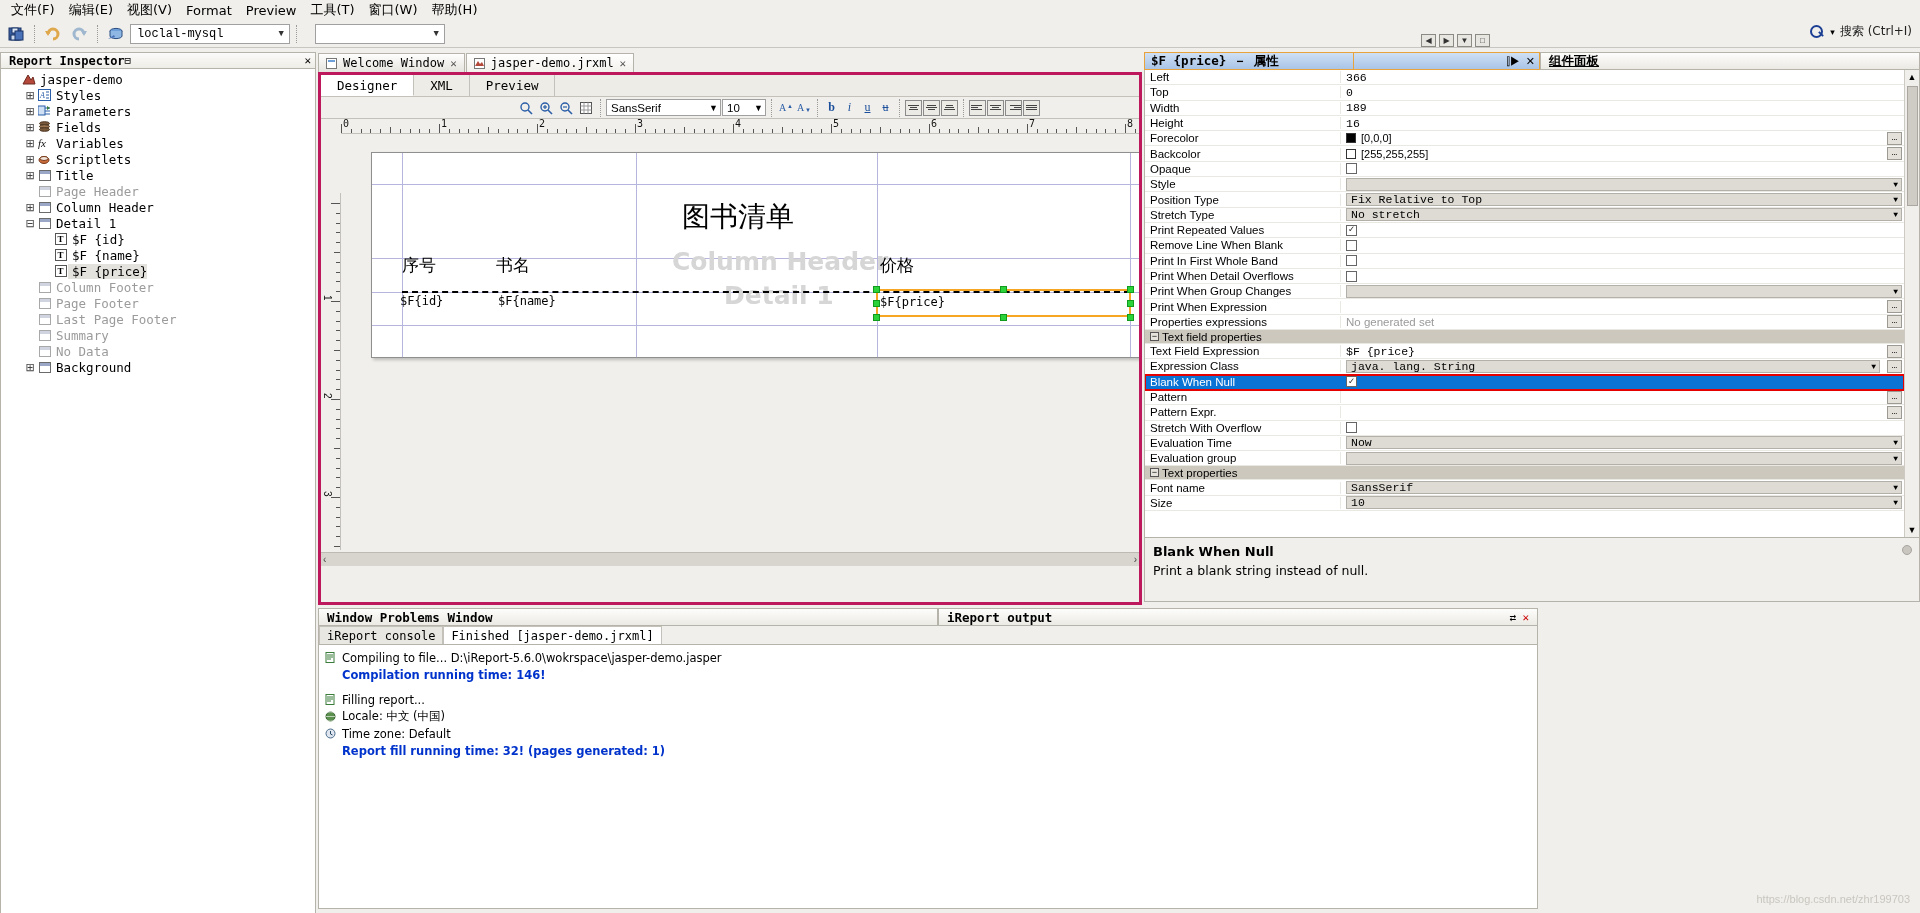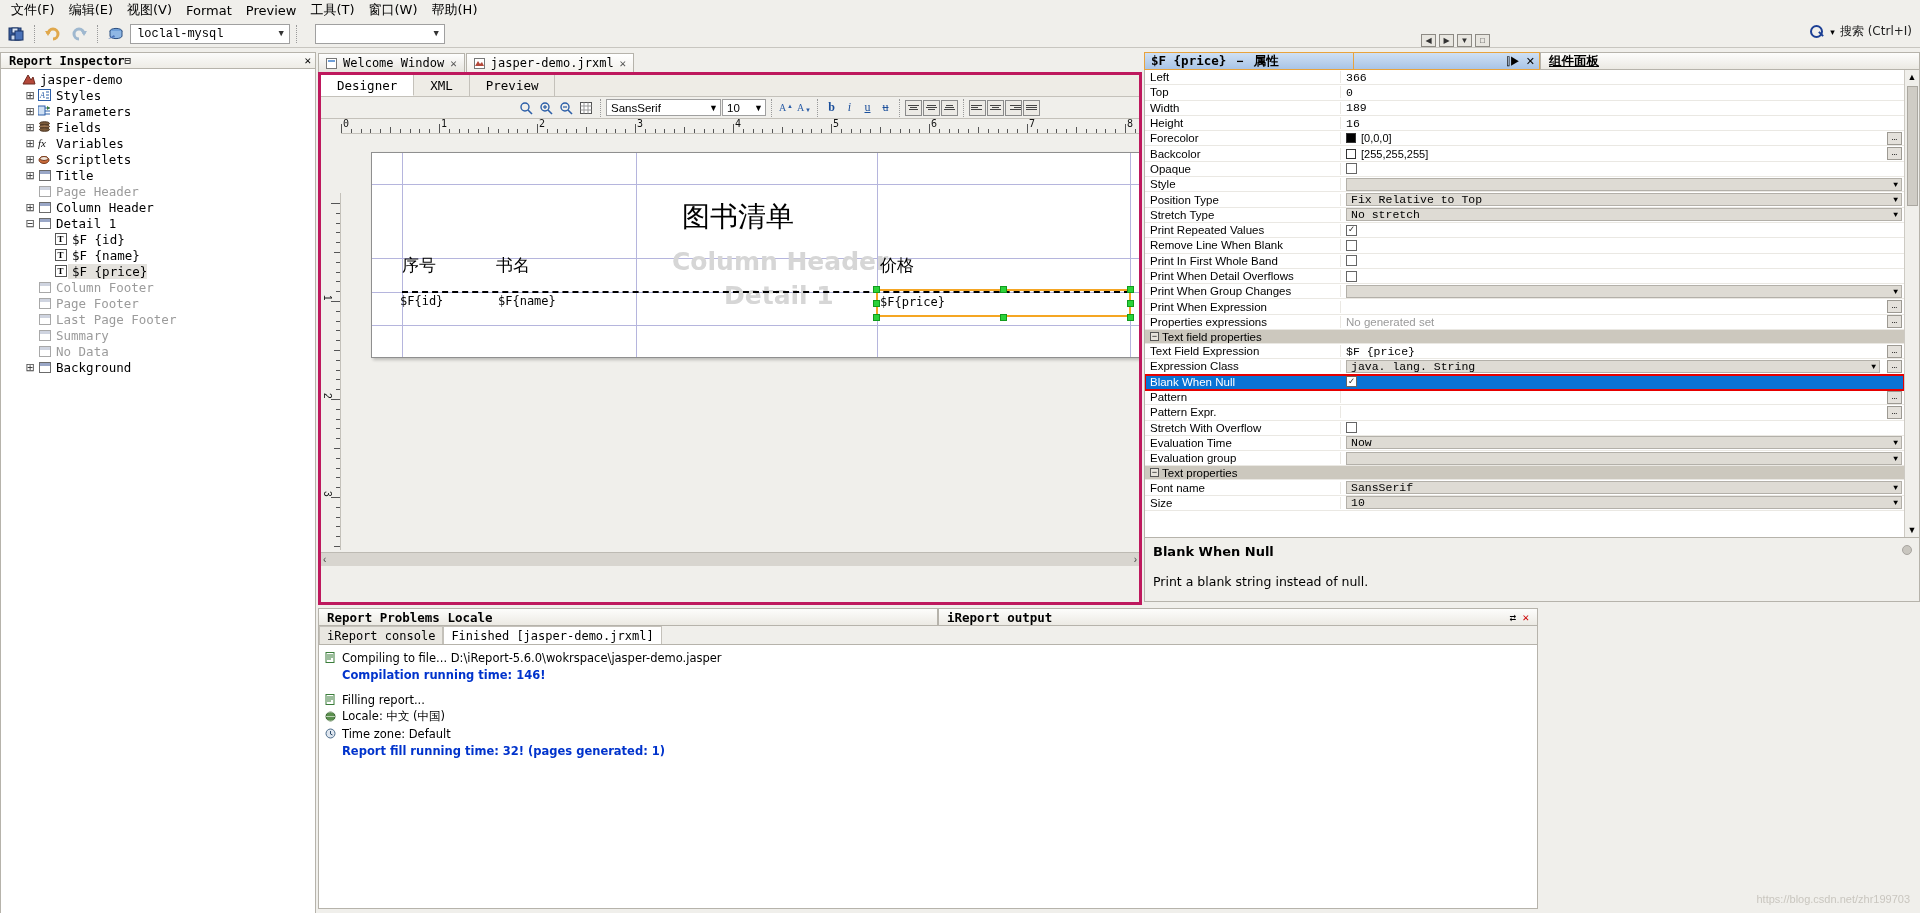--- a/index.html
+++ b/index.html
@@ -373,7 +373,7 @@
     position: relative;
   }
   .help-title { font-family: "DejaVu Sans", sans-serif; font-weight: bold; font-size: 13px; }
-  .help-text { font-family: "DejaVu Sans", sans-serif; font-size: 12.5px; margin-top: 15px; }
+  .help-text { font-family: "DejaVu Sans", sans-serif; font-size: 12.5px; margin-top: 4px; }
   .help-dot {
     position: absolute; right: 7px; top: 7px; width: 10px; height: 10px;
     border-radius: 50%; background: #c9c6bf; border: 1px solid #a8a5a0;

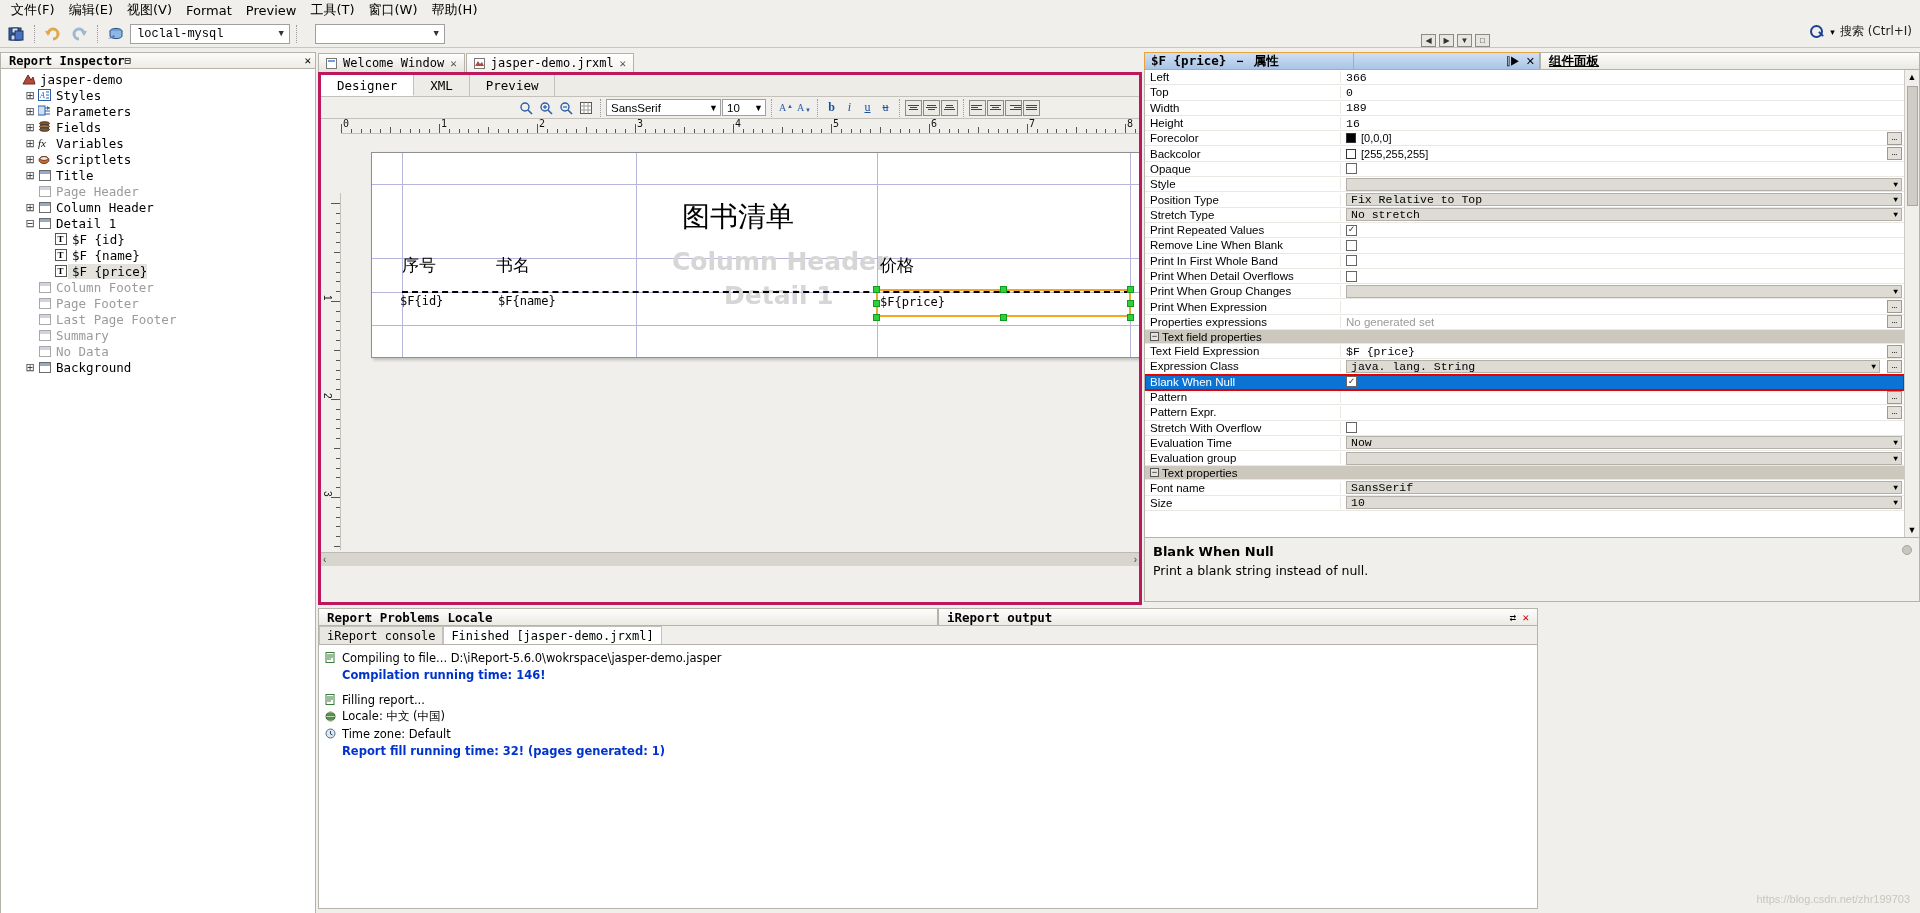--- a/index.html
+++ b/index.html
@@ -1200,7 +1200,7 @@
   <div class="bottom">
     <div class="bottom-tabs">
       <div class="btab" id="rpw-tab">
-        <span>Report Problems Locale</span>
+        <span>Window Problems Window</span>
       </div>
       <div class="btab" id="ireport-out-tab">
         <span>iReport output</span>

